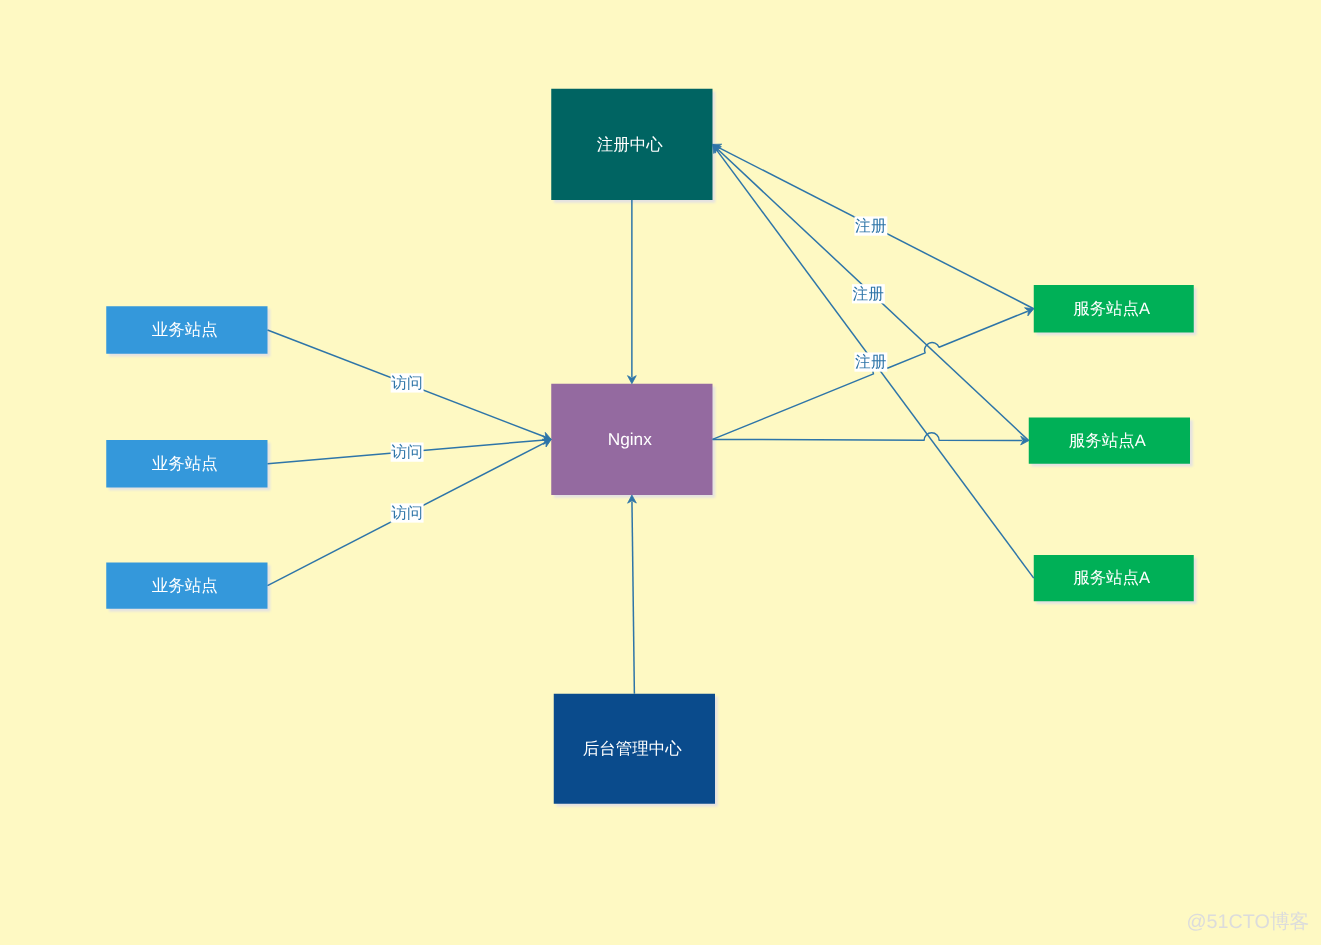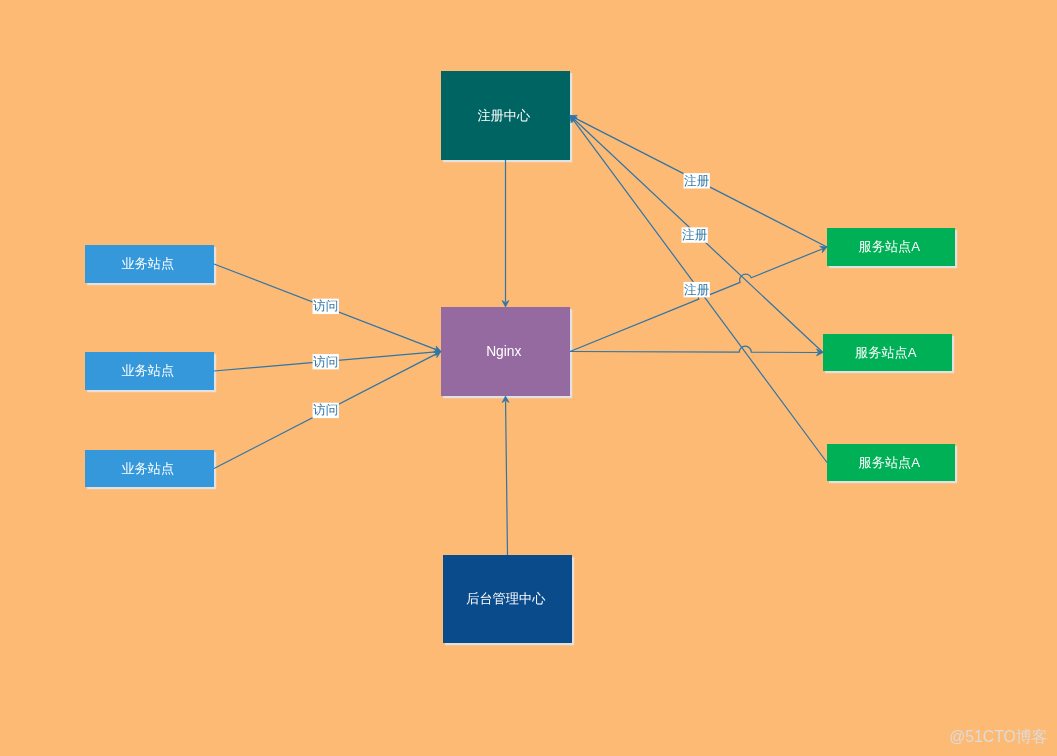--- a/index.html
+++ b/index.html
@@ -6,7 +6,7 @@
   html,body{margin:0;padding:0;background:#ffffff;}
   body{width:1057px;height:756px;overflow:hidden;
        font-family:"Liberation Sans","DejaVu Sans",sans-serif;}
-  #canvas{position:relative;width:1057px;height:756px;background:#fdba74;}
+  #canvas{position:relative;width:1057px;height:756px;background:#fef9c3;}
   svg#diagram{display:block;width:1057px;height:756px;}
   .node-rect{stroke:none;}
   .node-shadow{stroke:none;}

